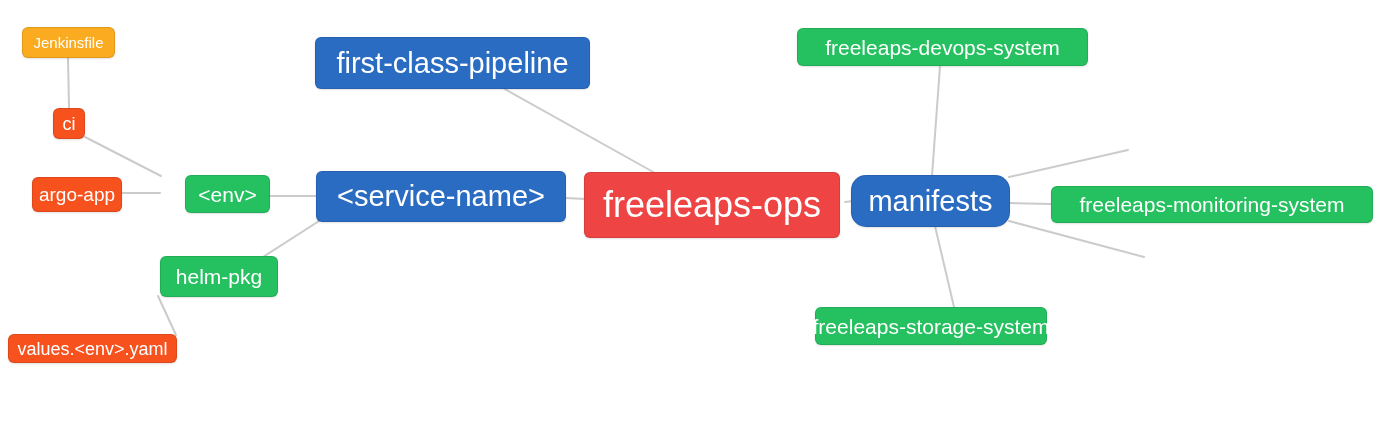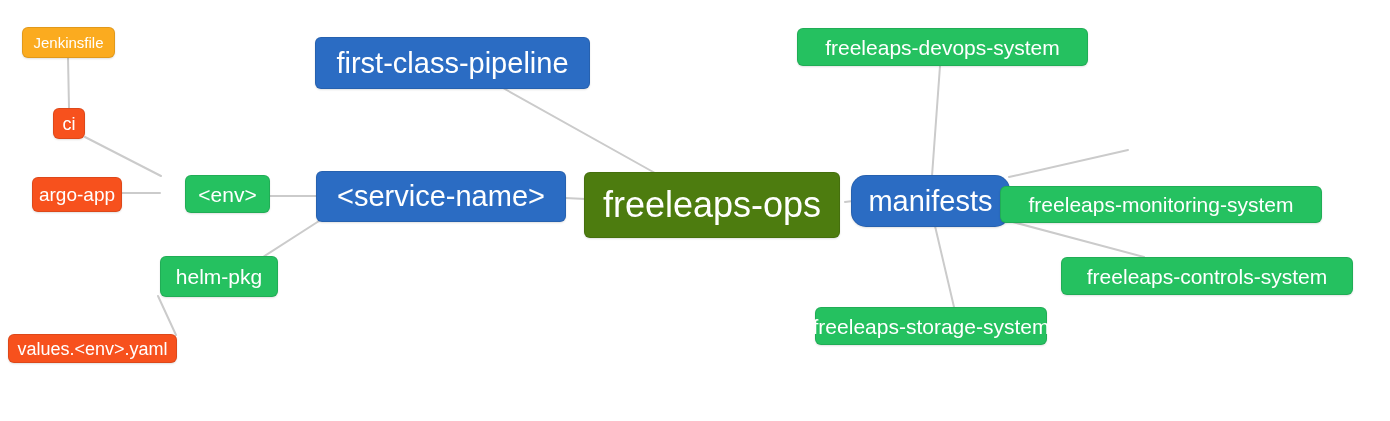--- a/index.html
+++ b/index.html
@@ -74,7 +74,7 @@
       <div class="node" style="left: 8px; top: 334px; width: 169px; height: 29px; font-size: 18px; background: rgb(247, 81, 29);">values.&lt;env&gt;.yaml</div>
       <div class="node" style="left: 315px; top: 37px; width: 275px; height: 52px; font-size: 29px; background: rgb(43, 108, 195);">first-class-pipeline</div>
       <div class="node" style="left: 316px; top: 171px; width: 250px; height: 51px; font-size: 29px; background: rgb(43, 108, 195);">&lt;service-name&gt;</div>
-      <div class="node" style="left: 584px; top: 172px; width: 256px; height: 66px; font-size: 36px; background: #4d7c0f;">freeleaps-ops</div>
+      <div class="node" style="left: 584px; top: 172px; width: 256px; height: 66px; font-size: 36px; background: #ef4444;">freeleaps-ops</div>
       <div class="node" style="left: 851px; top: 175px; width: 159px; height: 52px; font-size: 29px; background: rgb(43, 108, 195); border-radius: 15px;">manifests</div>
       <div class="node" style="left: 797px; top: 28px; width: 291px; height: 38px; font-size: 21px; background: rgb(37, 193, 96);">freeleaps-devops-system</div>
       <div class="node" style="left: 1000px; top: 186px; width: 322px; height: 37px; font-size: 21px; background: rgb(37, 193, 96);">freeleaps-monitoring-system</div>

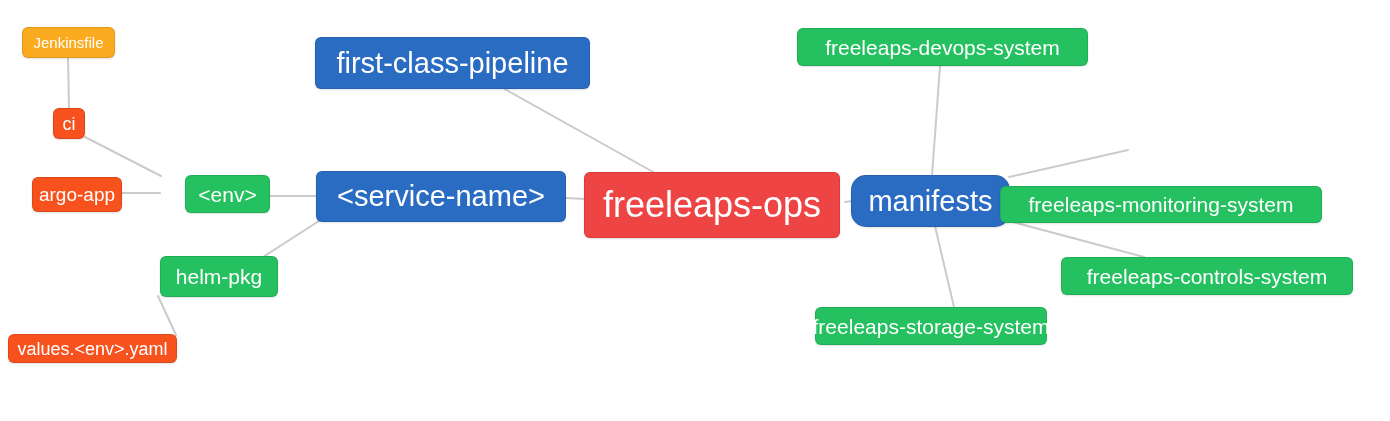--- a/index.html
+++ b/index.html
@@ -77,7 +77,7 @@
       <div class="node" style="left: 584px; top: 172px; width: 256px; height: 66px; font-size: 36px; background: #ef4444;">freeleaps-ops</div>
       <div class="node" style="left: 851px; top: 175px; width: 159px; height: 52px; font-size: 29px; background: rgb(43, 108, 195); border-radius: 15px;">manifests</div>
       <div class="node" style="left: 797px; top: 28px; width: 291px; height: 38px; font-size: 21px; background: rgb(37, 193, 96);">freeleaps-devops-system</div>
-      <div class="node" style="left: 1000px; top: 186px; width: 322px; height: 37px; font-size: 21px; background: rgb(37, 193, 96);">freeleaps-monitoring-system</div>
+      <div class="node" style="left: 1051px; top: 186px; width: 322px; height: 37px; font-size: 21px; background: rgb(37, 193, 96);">freeleaps-monitoring-system</div>
       <div class="node" style="left: 1061px; top: 257px; width: 292px; height: 38px; font-size: 21px; background: rgb(37, 193, 96);">freeleaps-controls-system</div>
       <div class="node" style="left: 815px; top: 307px; width: 232px; height: 38px; font-size: 21px; background: rgb(37, 193, 96);">freeleaps-storage-system</div>
     </div>

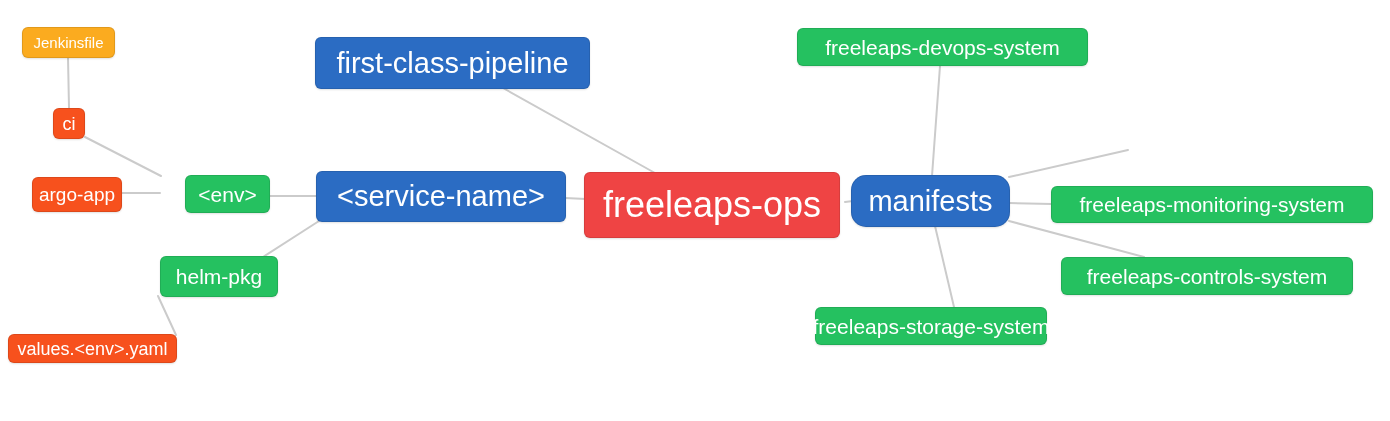--- a/index.html
+++ b/index.html
@@ -78,7 +78,6 @@
       <div class="node" style="left: 851px; top: 175px; width: 159px; height: 52px; font-size: 29px; background: rgb(43, 108, 195); border-radius: 15px;">manifests</div>
       <div class="node" style="left: 797px; top: 28px; width: 291px; height: 38px; font-size: 21px; background: rgb(37, 193, 96);">freeleaps-devops-system</div>
       <div class="node" style="left: 1051px; top: 186px; width: 322px; height: 37px; font-size: 21px; background: rgb(37, 193, 96);">freeleaps-monitoring-system</div>
-      <div class="node" style="left: 1061px; top: 257px; width: 292px; height: 38px; font-size: 21px; background: rgb(37, 193, 96);">freeleaps-controls-system</div>
       <div class="node" style="left: 815px; top: 307px; width: 232px; height: 38px; font-size: 21px; background: rgb(37, 193, 96);">freeleaps-storage-system</div>
     </div>
 </div>

